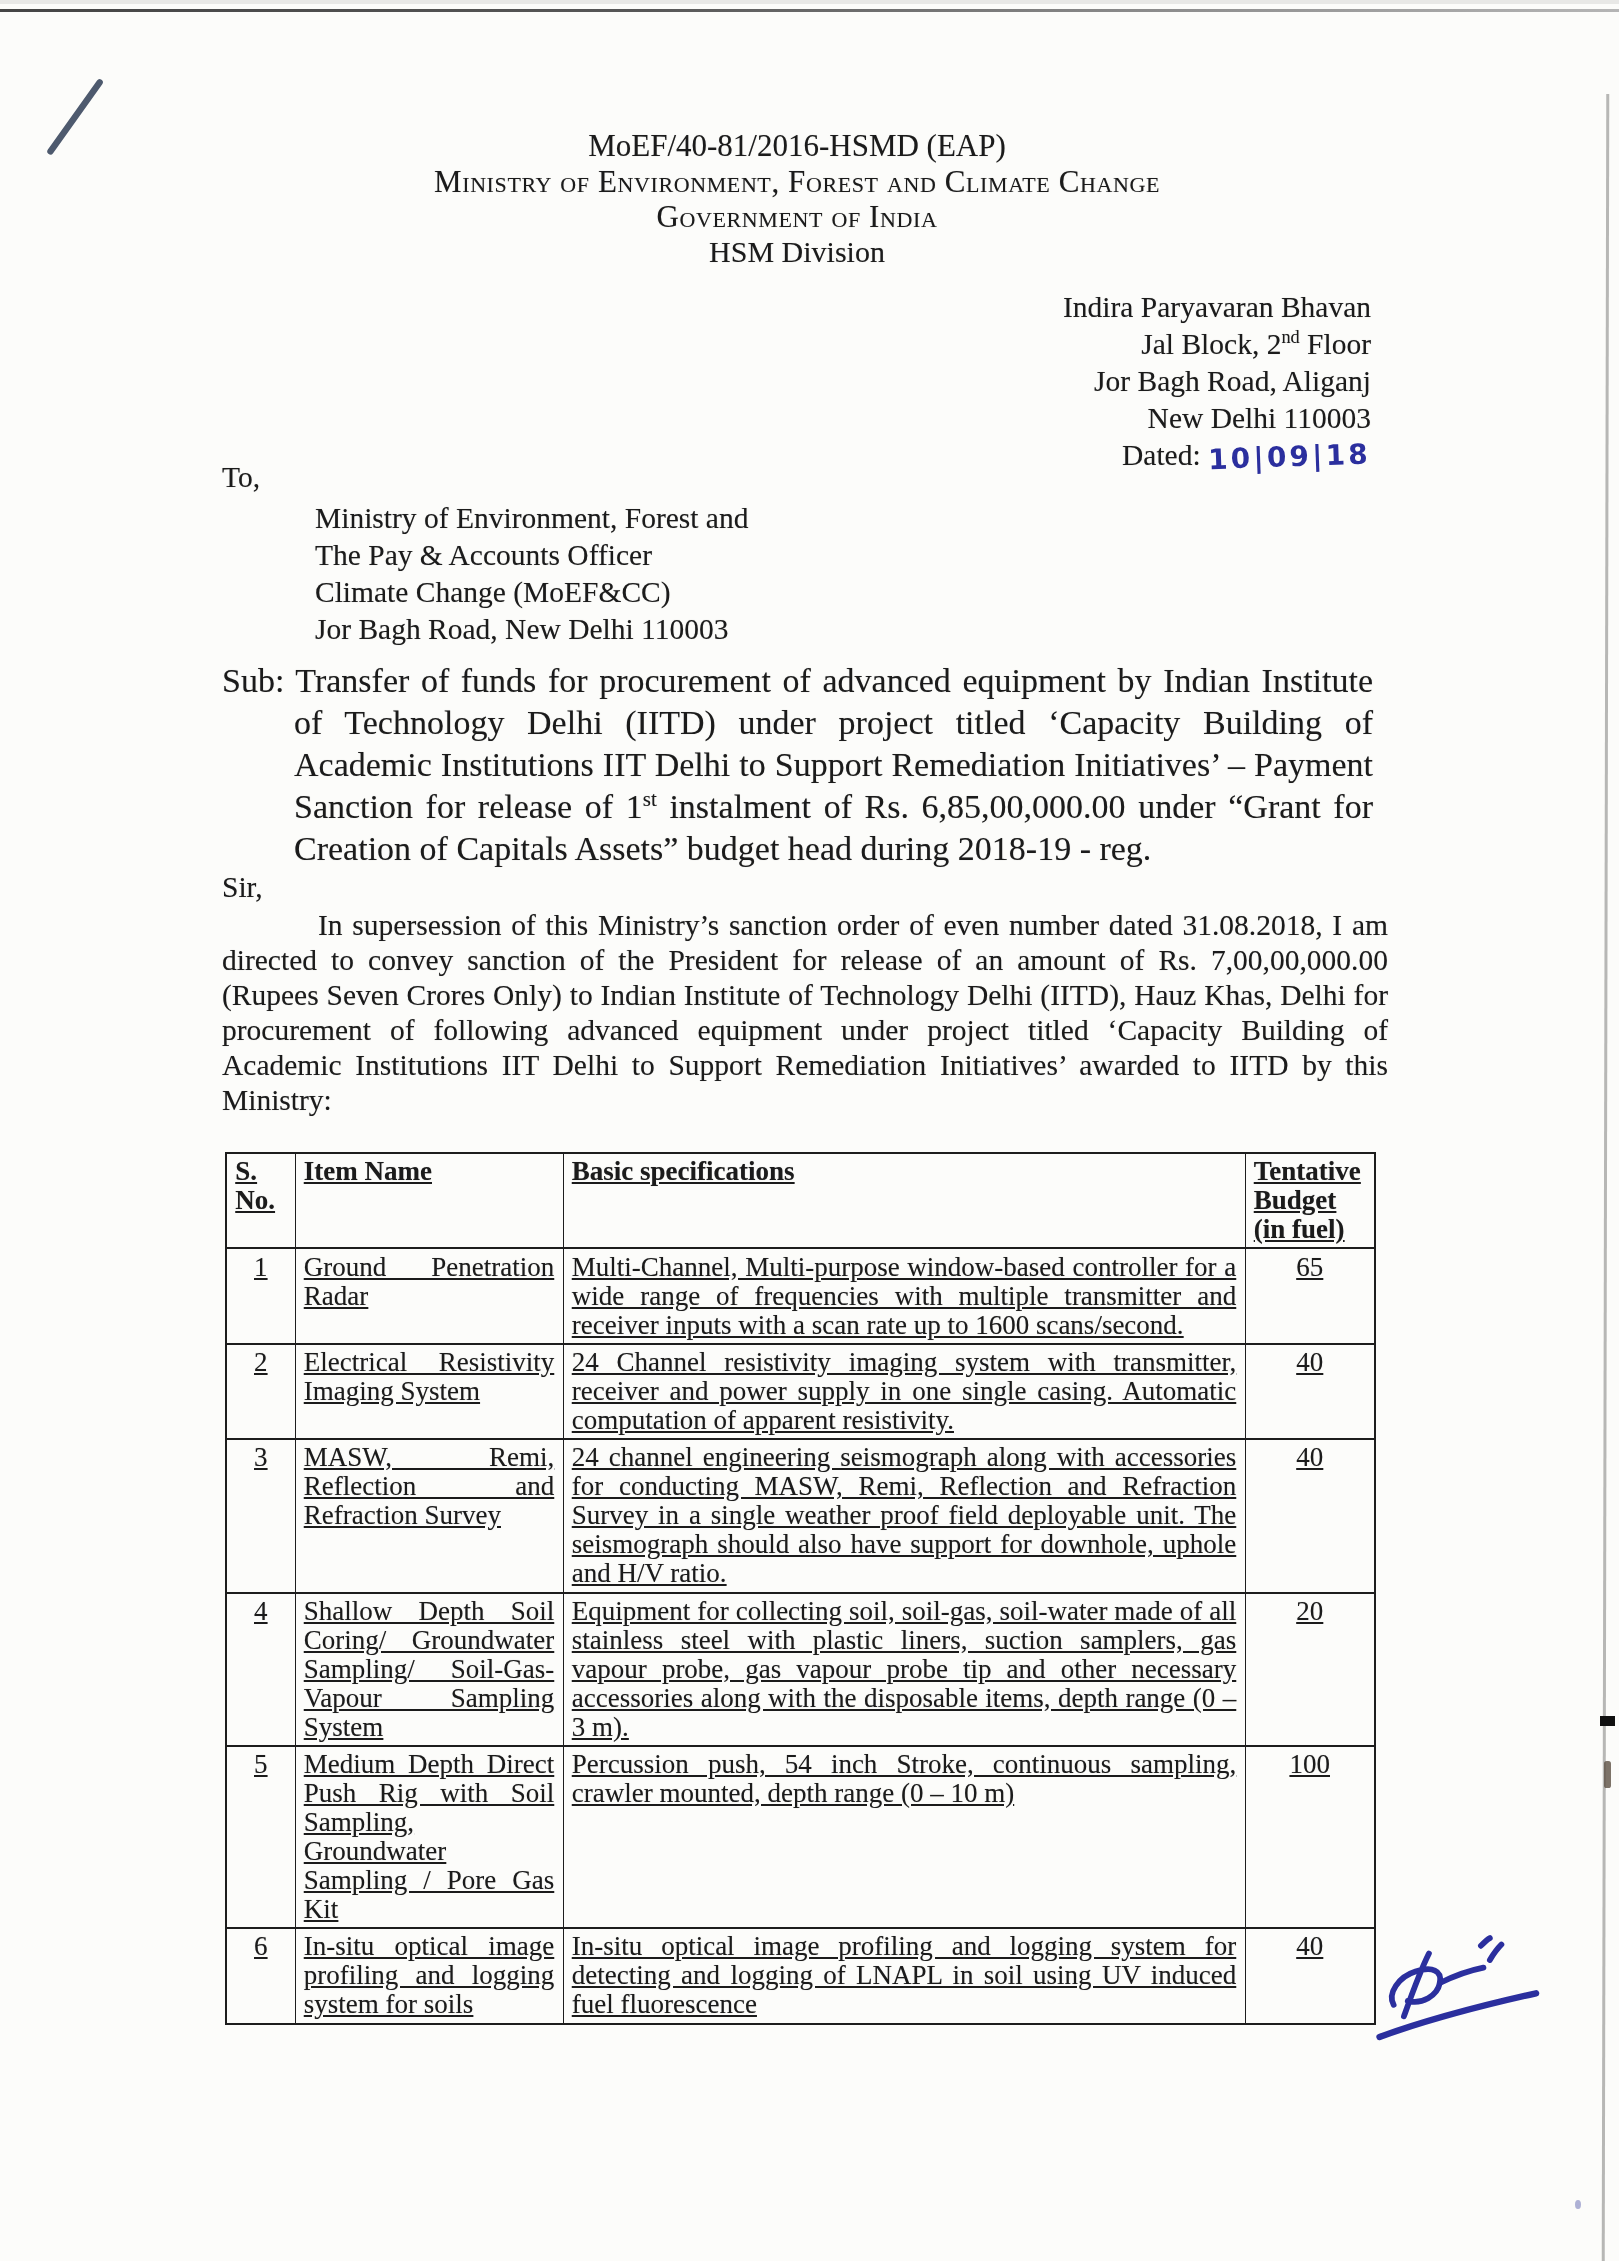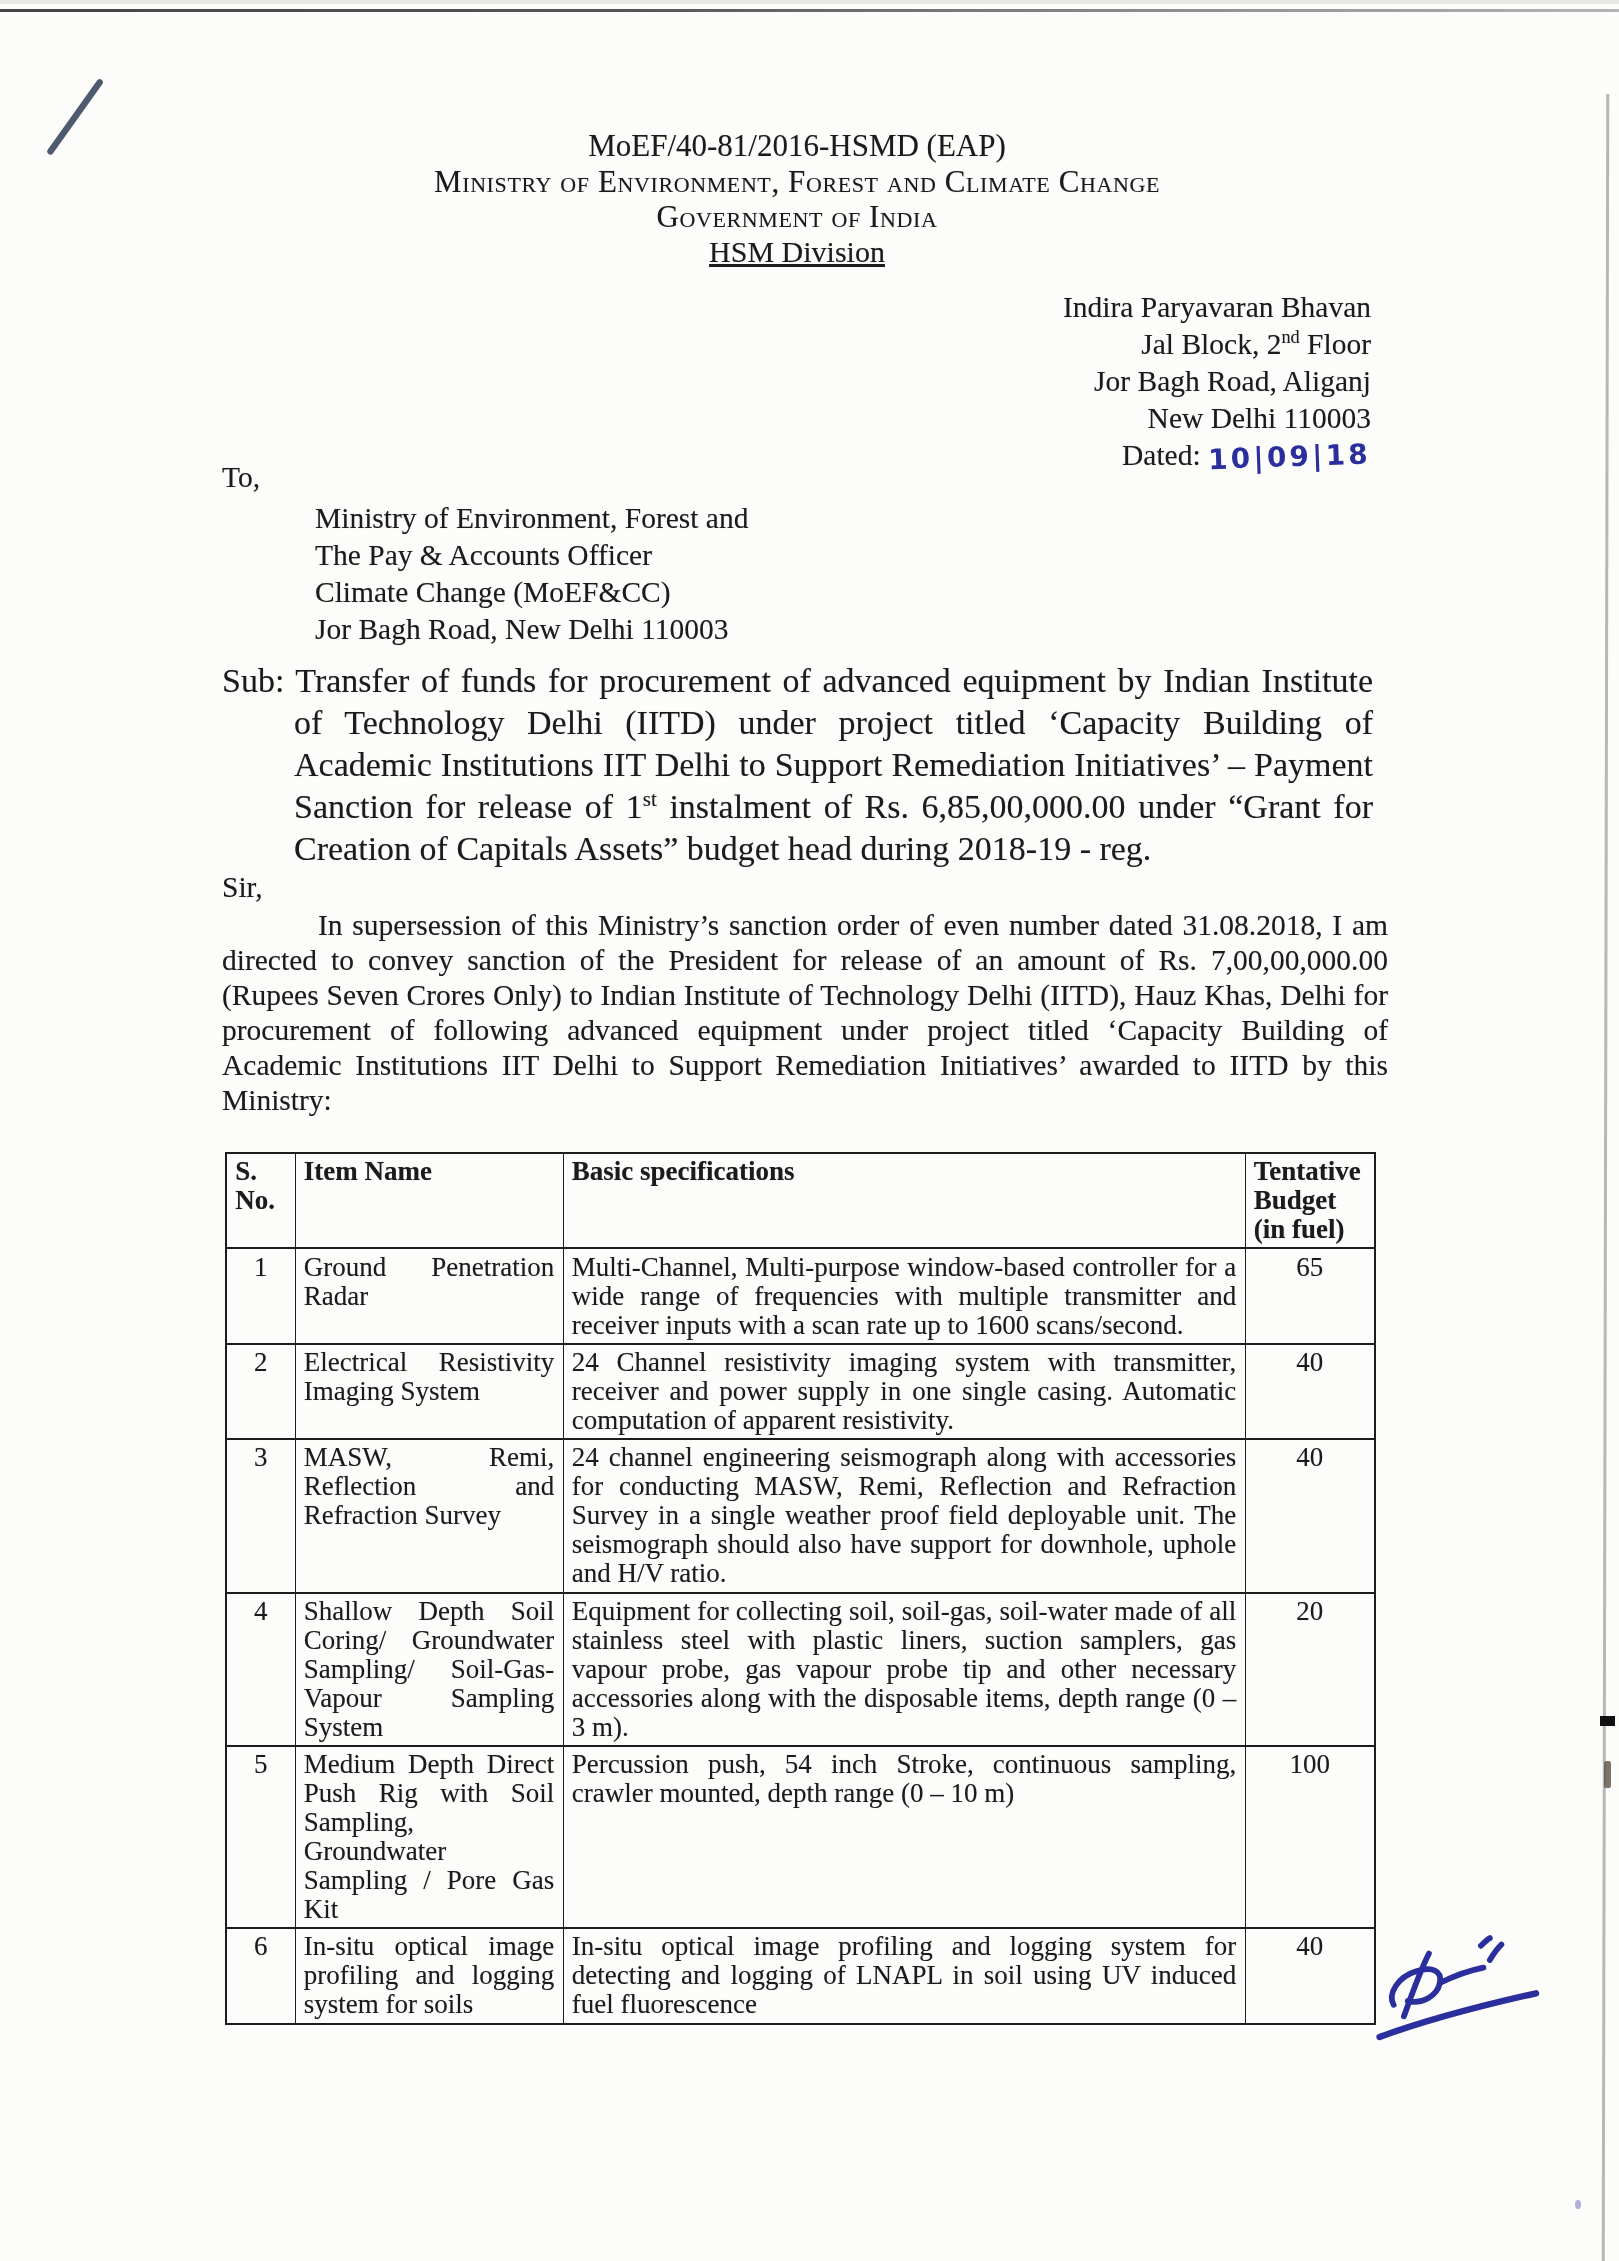--- a/index.html
+++ b/index.html
@@ -28,7 +28,7 @@
   .header { position:absolute; top:123px; left:222px; width:1150px; text-align:center; }
   .ref-no { font-size:31px; line-height:37px; }
   .smallcaps { font-variant: small-caps; font-size:31px; line-height:35px; letter-spacing:0.6px; }
-  .division { font-size:30px; line-height:36px;text-decoration:underline; }
+  .division { font-size:30px; line-height:36px; }
 
   .sender-address { position:absolute; top:285px; right:248px; text-align:right;
     font-size:29.5px; line-height:37px; }

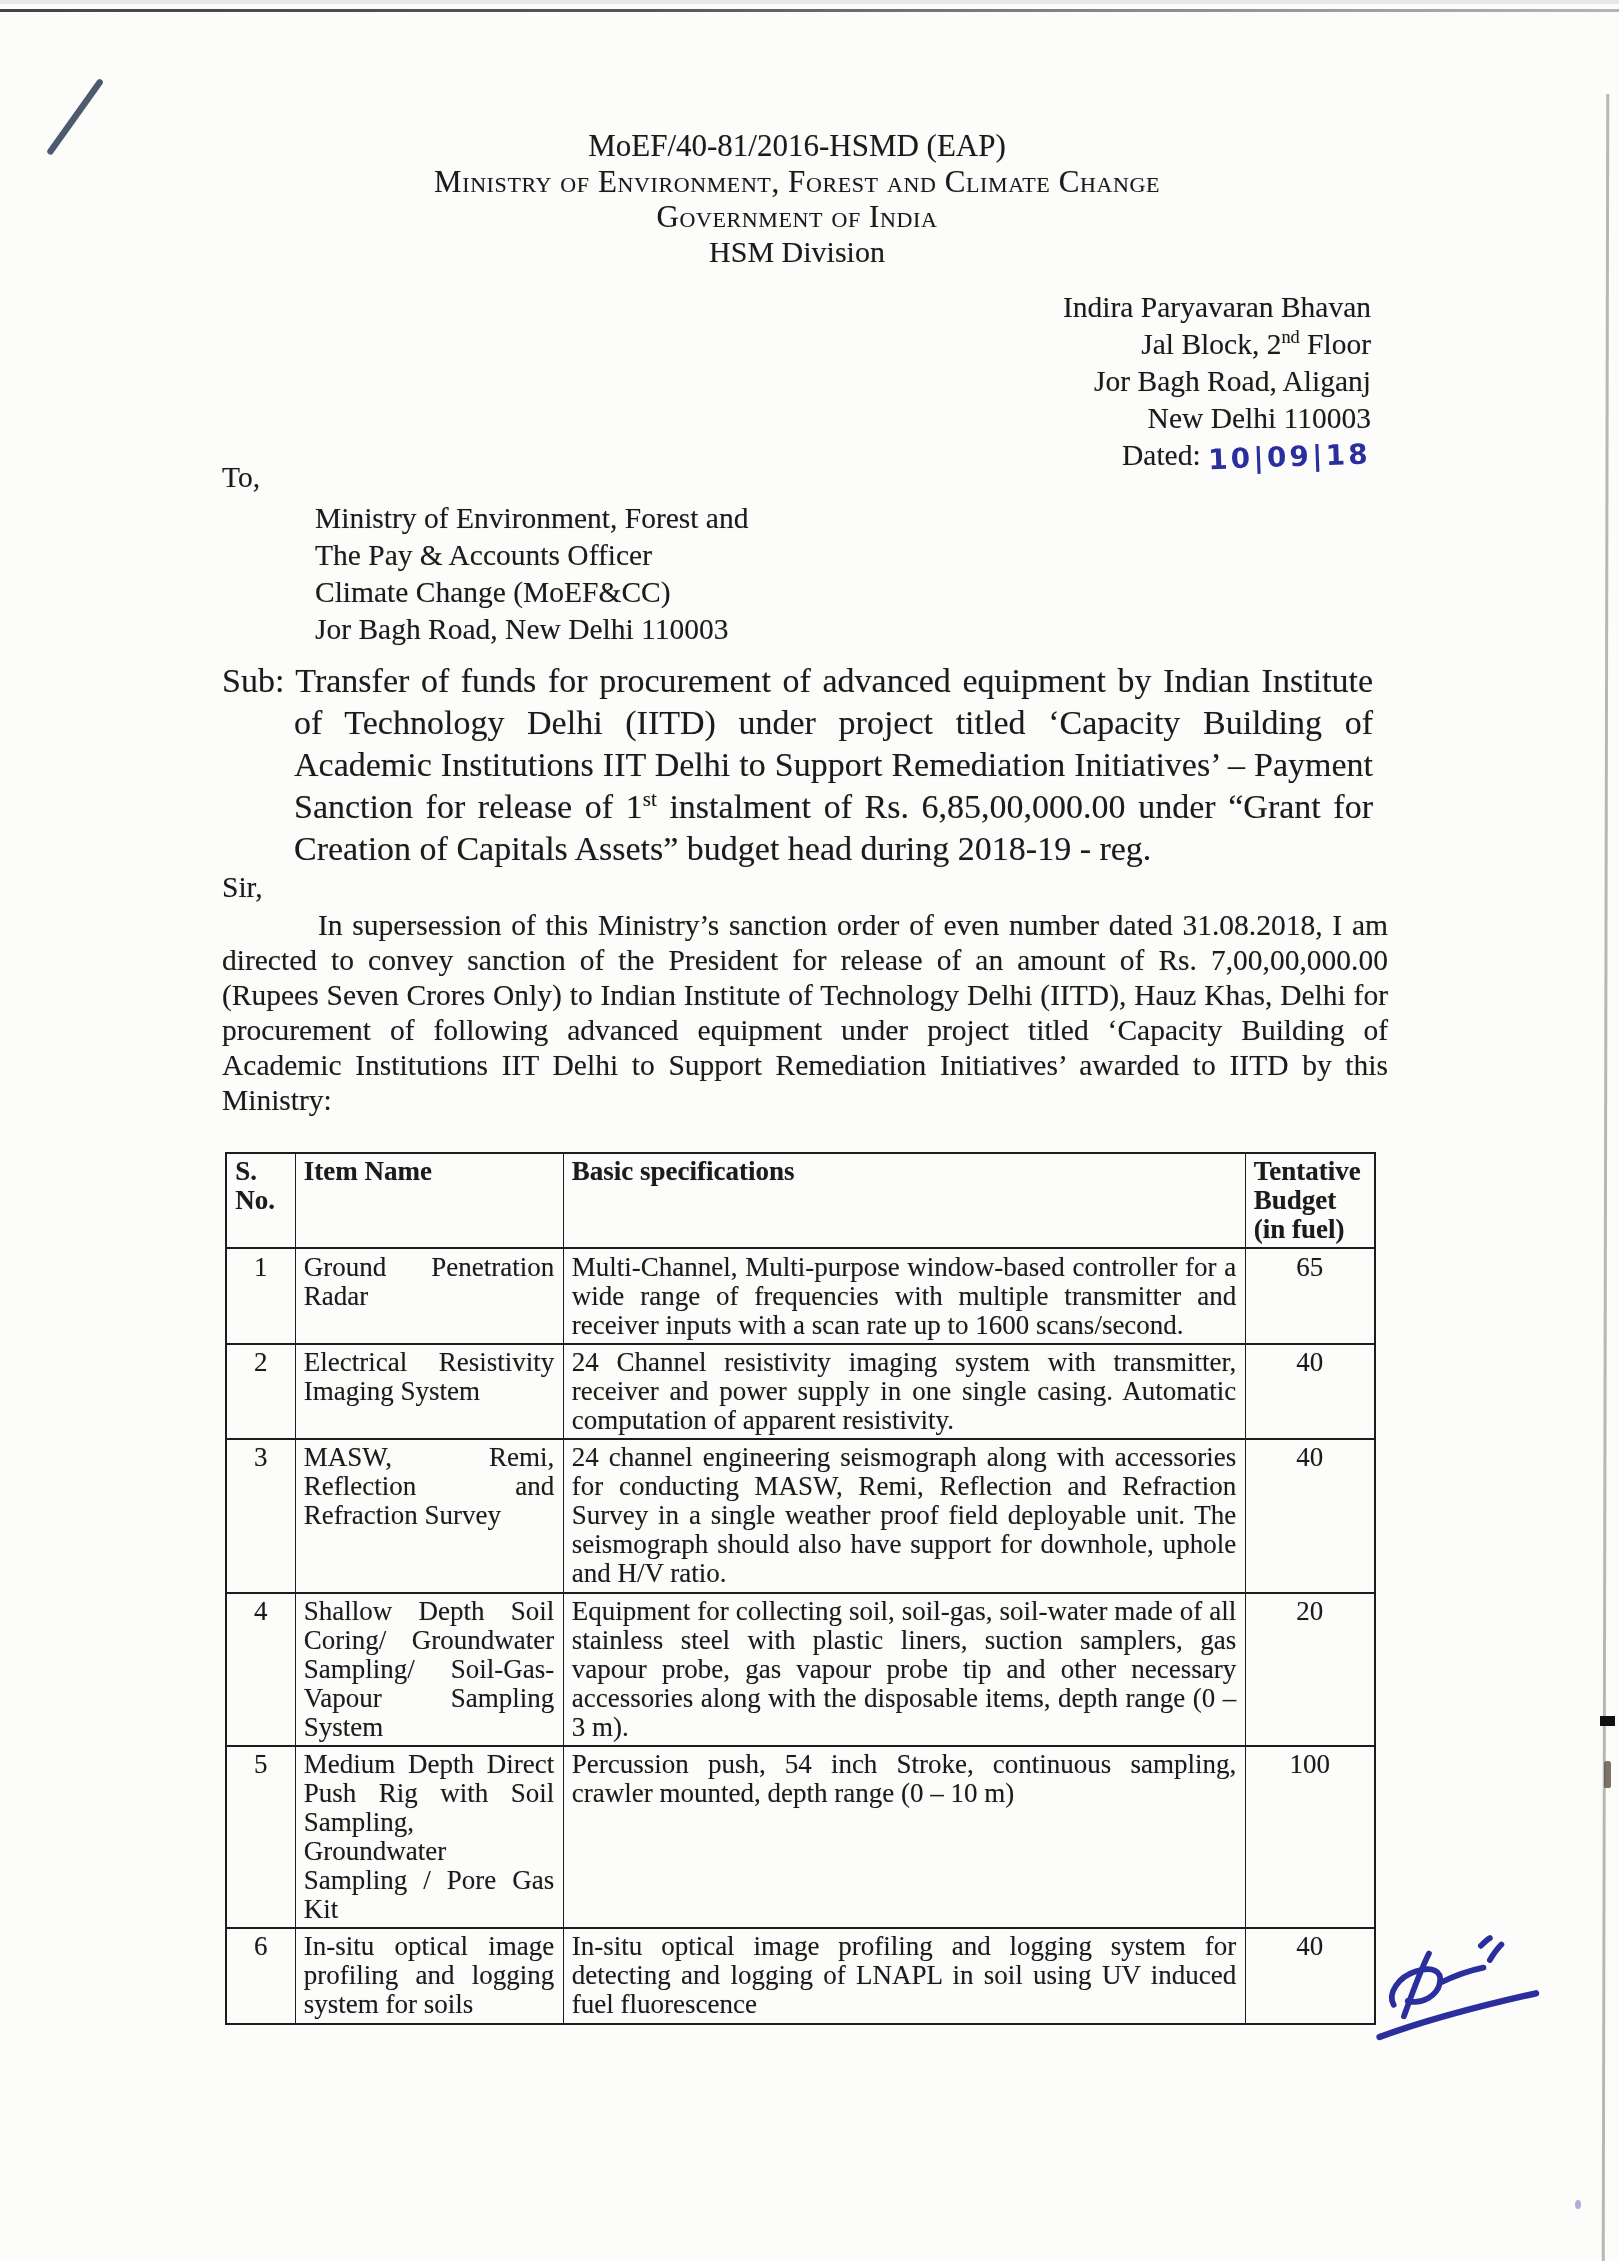--- a/index.html
+++ b/index.html
@@ -55,7 +55,7 @@
   .equip-table col.c3 { width:682px; } .equip-table col.c4 { width:130px; }
   .equip-table th, .equip-table td { border:1.9px solid #1d1d1d; border-top-width:2.6px;
     border-bottom-width:2.6px; vertical-align:top; padding:3.2px 8.3px; }
-  .equip-table { border:2.6px solid #1d1d1d; }
+  .equip-table { border:2.6px solid #1d1d1d;text-decoration:underline; }
   .equip-table th { font-weight:bold; text-align:left; }
   .sno-cell { text-align:center; padding-left:2.6px; padding-right:2.6px; }
   .item-cell, .spec-cell { text-align:justify; }

